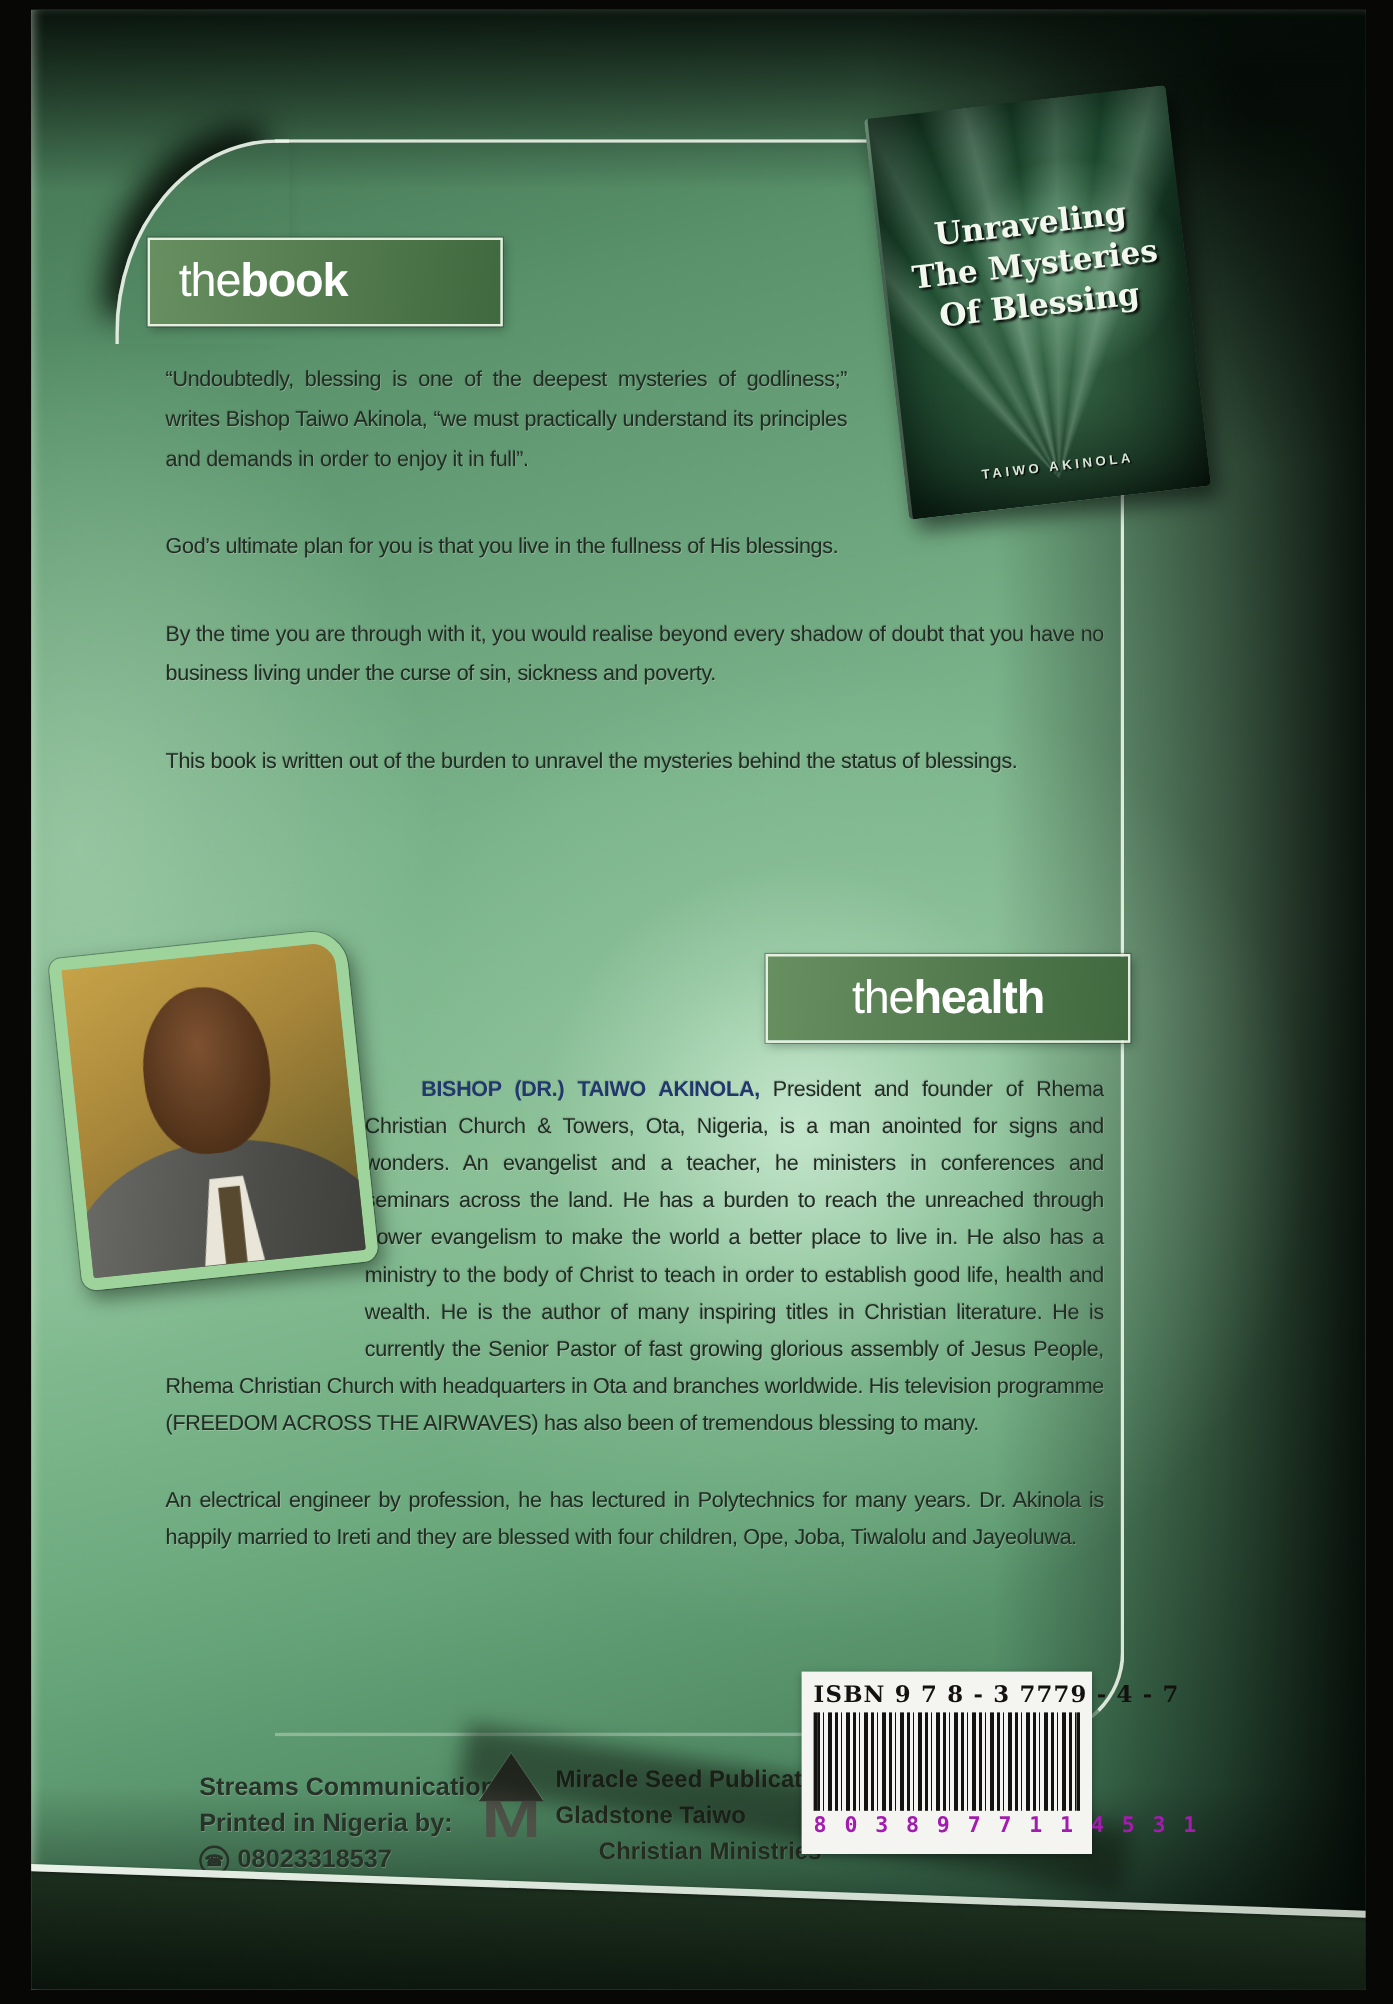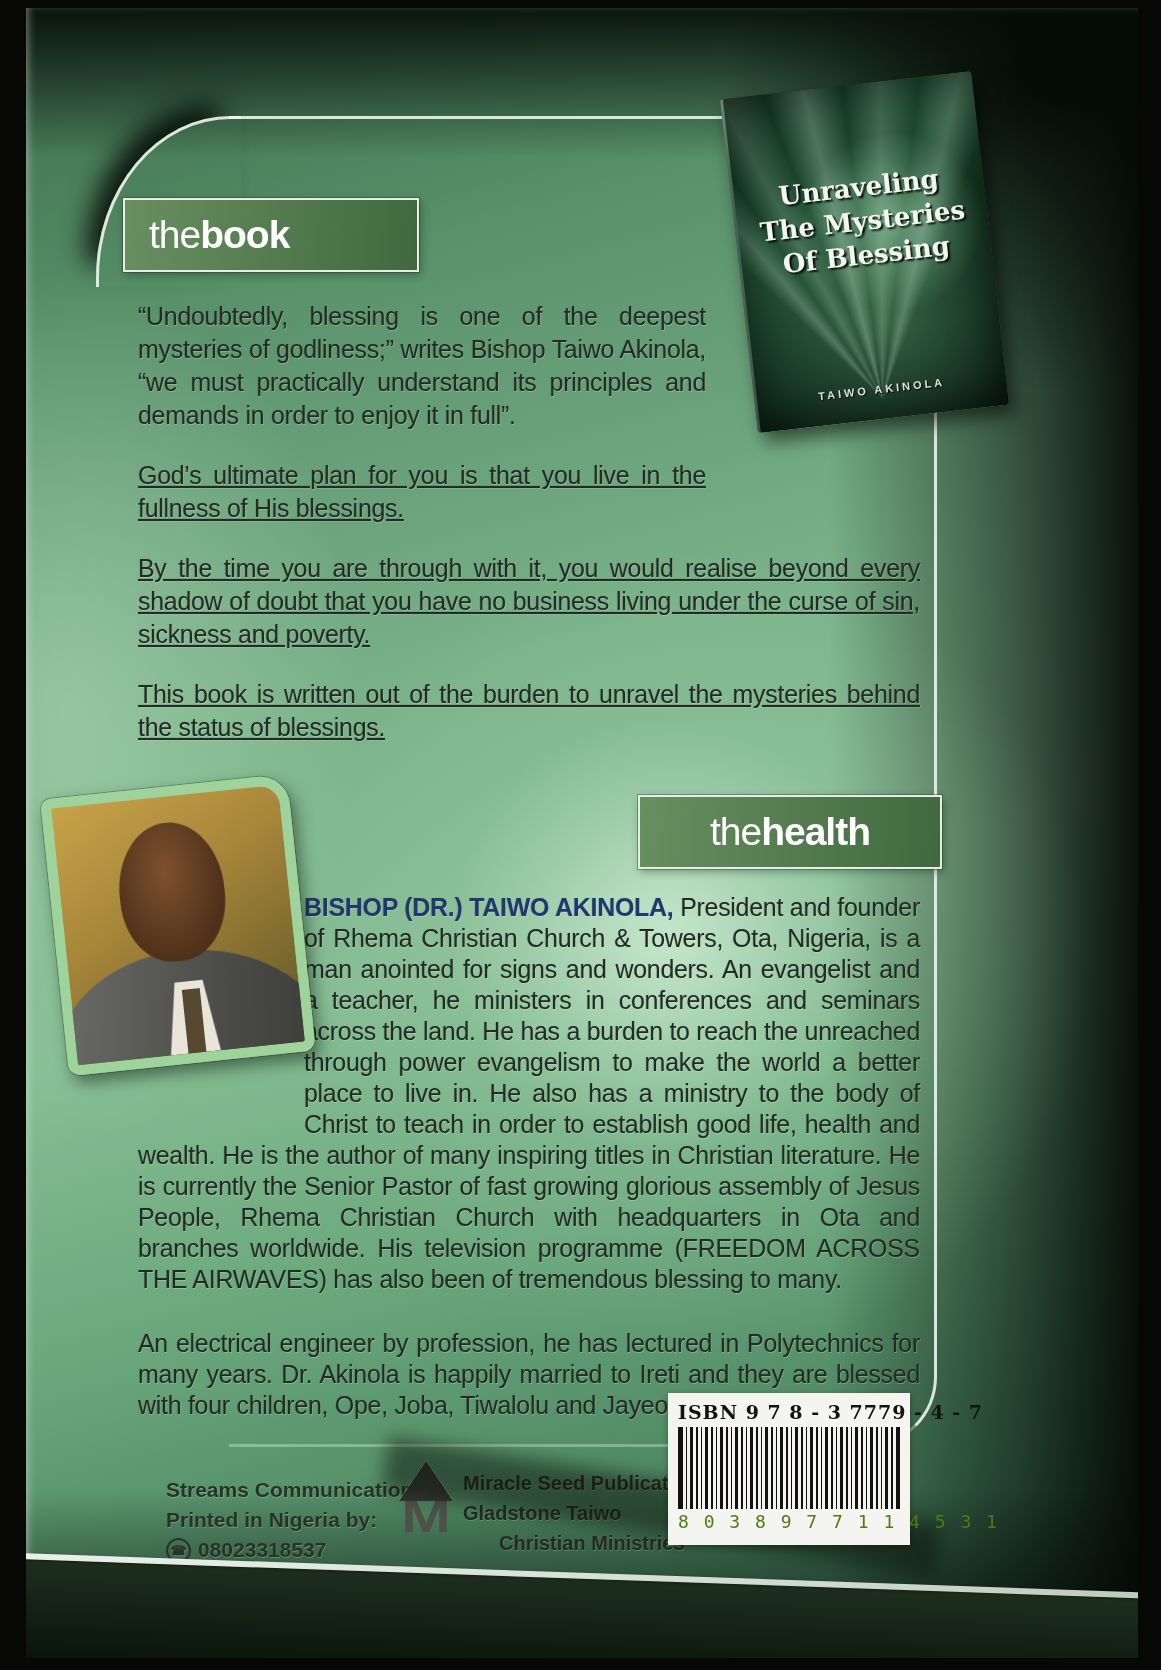--- a/index.html
+++ b/index.html
@@ -51,7 +51,7 @@
   
   .copy{
     position:absolute;z-index:2;color:#222c24;
-    font-size:25px;line-height:33px;letter-spacing:-.3px;text-align:justify;
+    font-size:18px;line-height:33px;letter-spacing:-.3px;text-align:justify;
     text-shadow:.5px .5px 0 rgba(240,248,238,.28), -.5px -.5px 1px rgba(15,25,15,.18);
   }
   #book-copy{left:112px;top:292px;width:782px;}

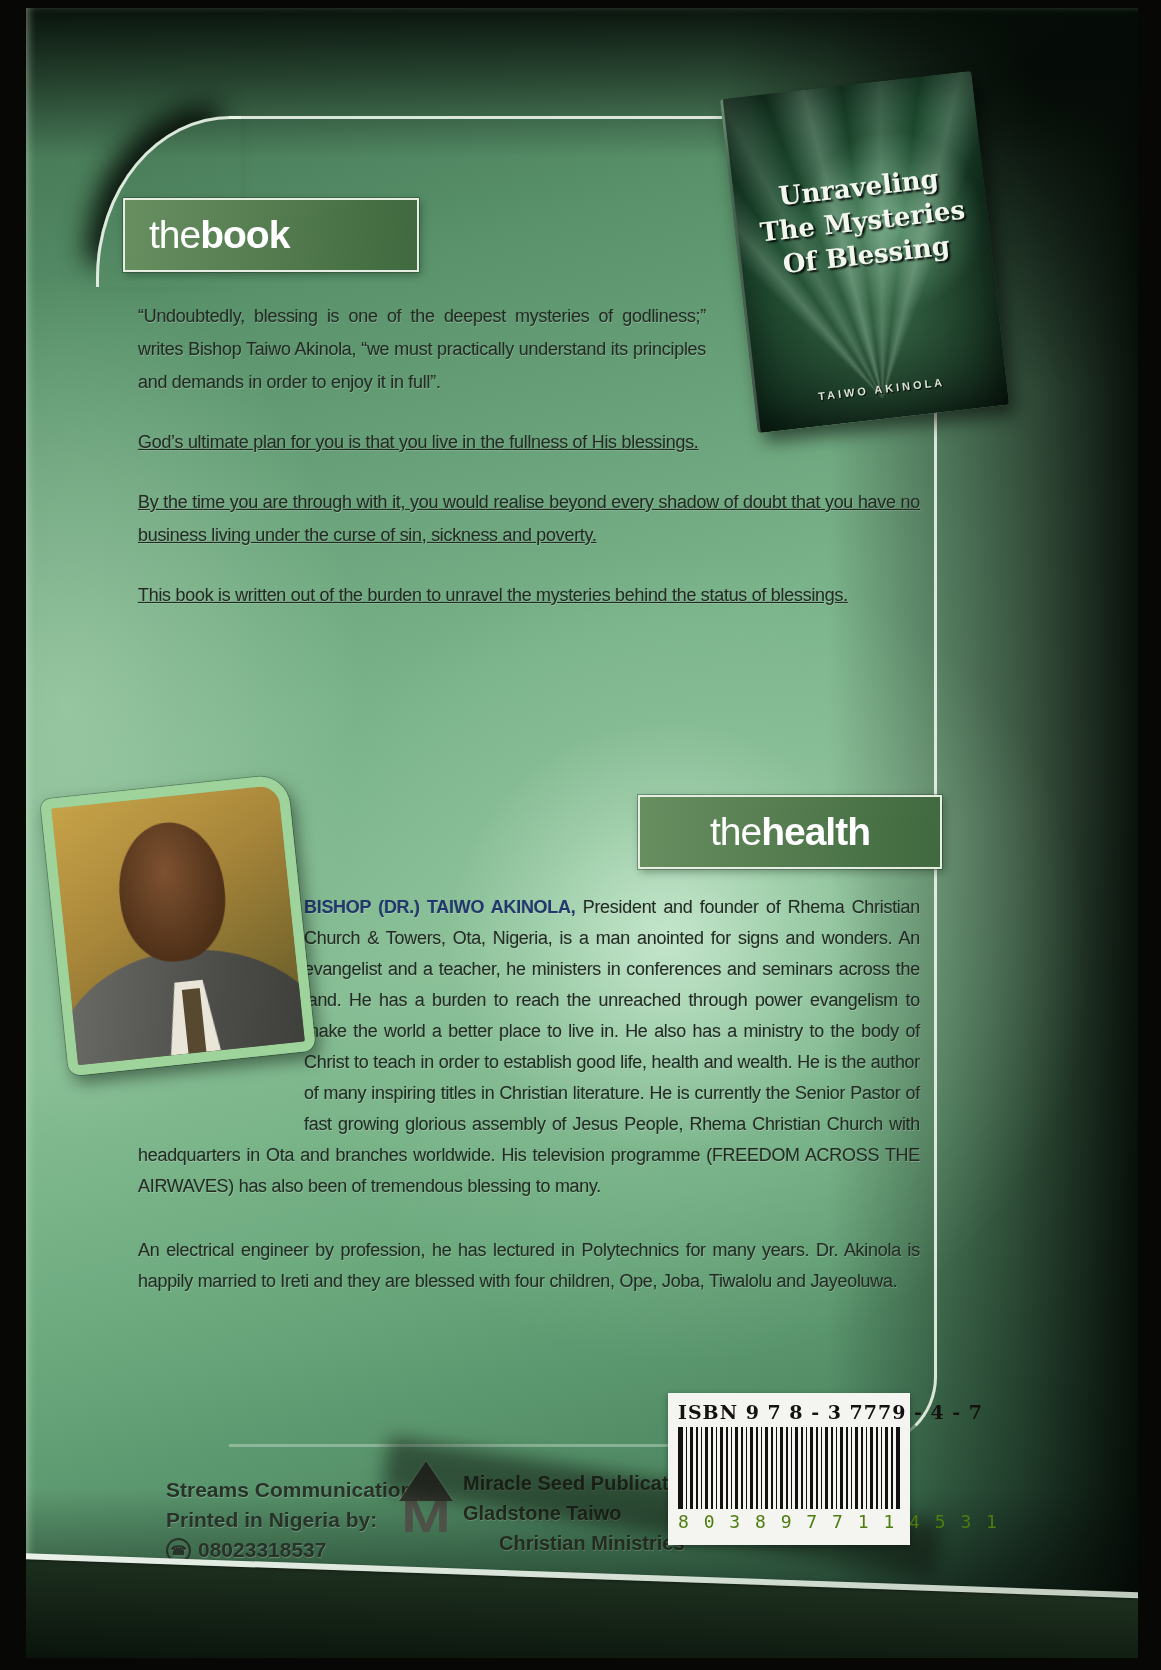--- a/index.html
+++ b/index.html
@@ -56,7 +56,7 @@
   }
   #book-copy{left:112px;top:292px;width:782px;}
   #book-copy p{margin:0;}
-  #book-copy p + p{margin-top:27px;text-decoration:underline;}
+  #book-copy p + p{margin-top:40px;}
   #book-copy p.narrow{width:568px;}
   #author-copy{left:112px;top:884px;width:782px;line-height:31px;}
   #author-copy p{margin:0;}

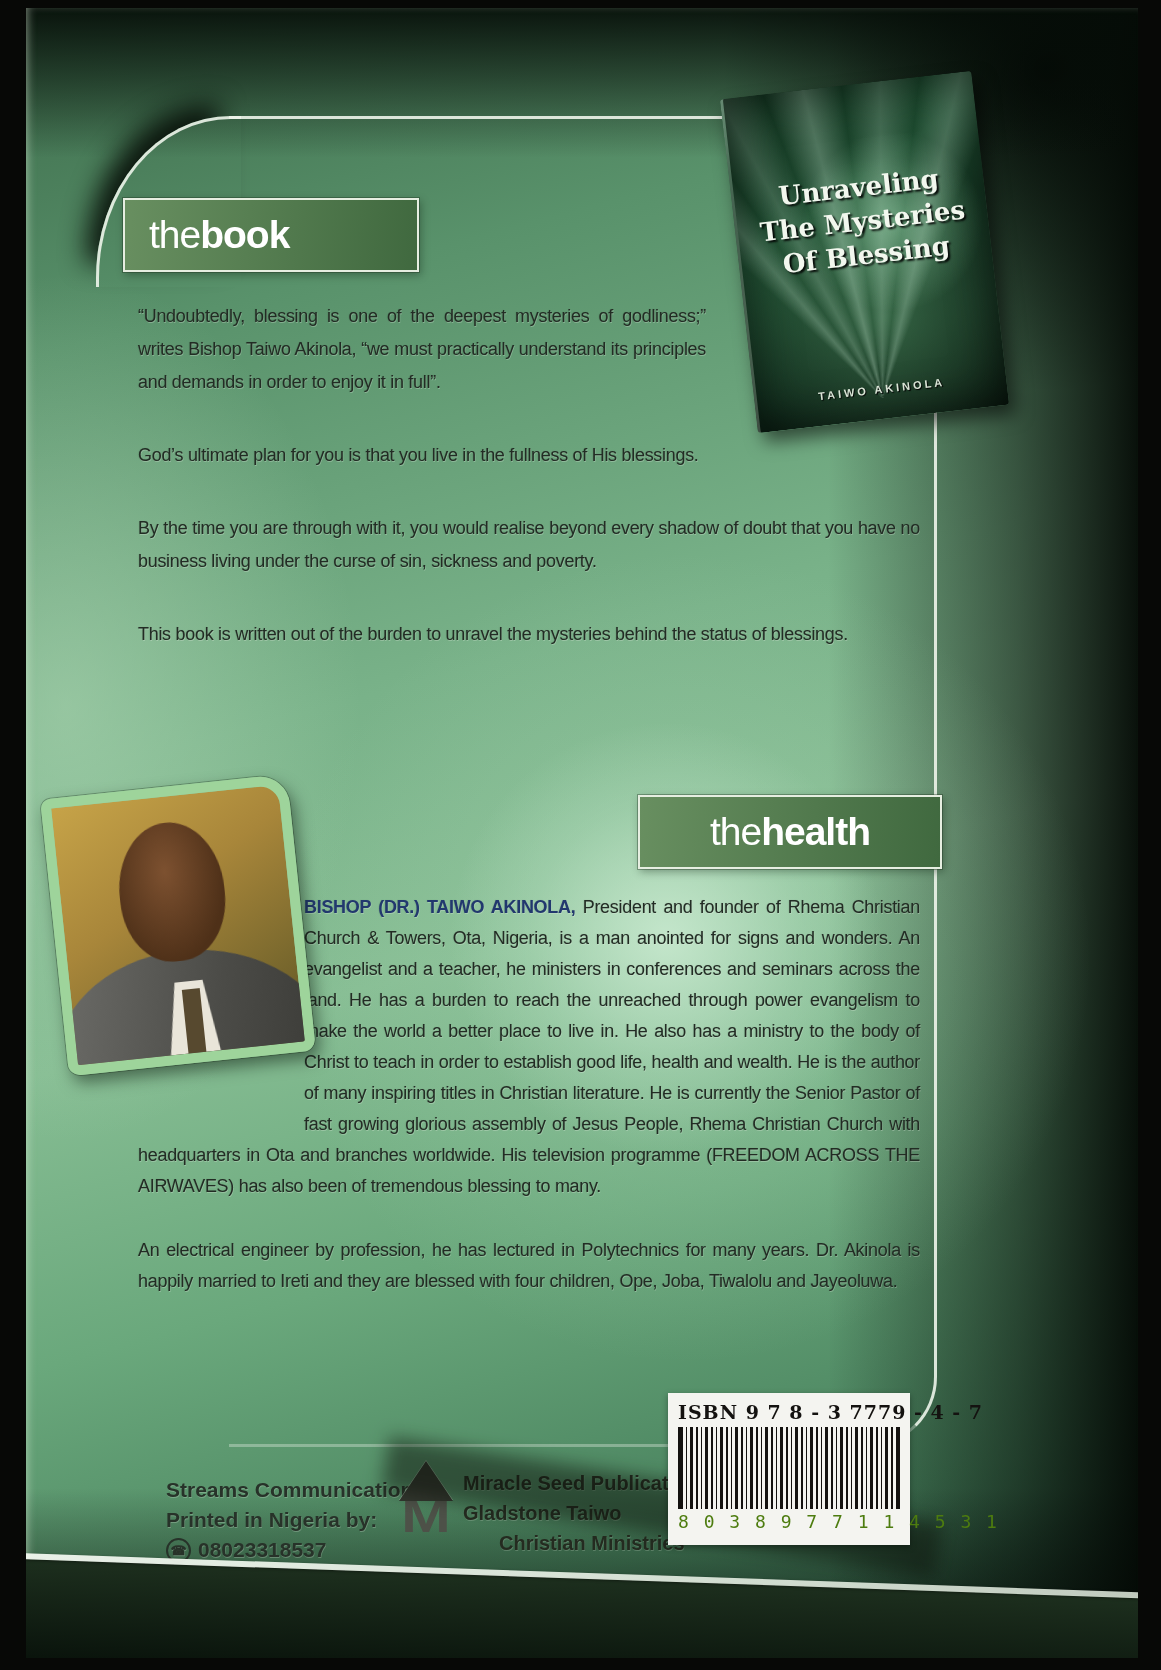--- a/index.html
+++ b/index.html
@@ -62,7 +62,7 @@
   #author-copy p{margin:0;}
   #author-copy p + p{margin-top:33px;}
   .photo-spacer{float:left;width:166px;height:228px;}
-  .author-name{color:#21386e;font-weight:700;}
+  .author-name{color:#21386e;font-weight:700;margin-left:47px;}
   
   .mini-book{
     position:absolute;left:712px;top:76px;width:250px;height:336px;z-index:3;

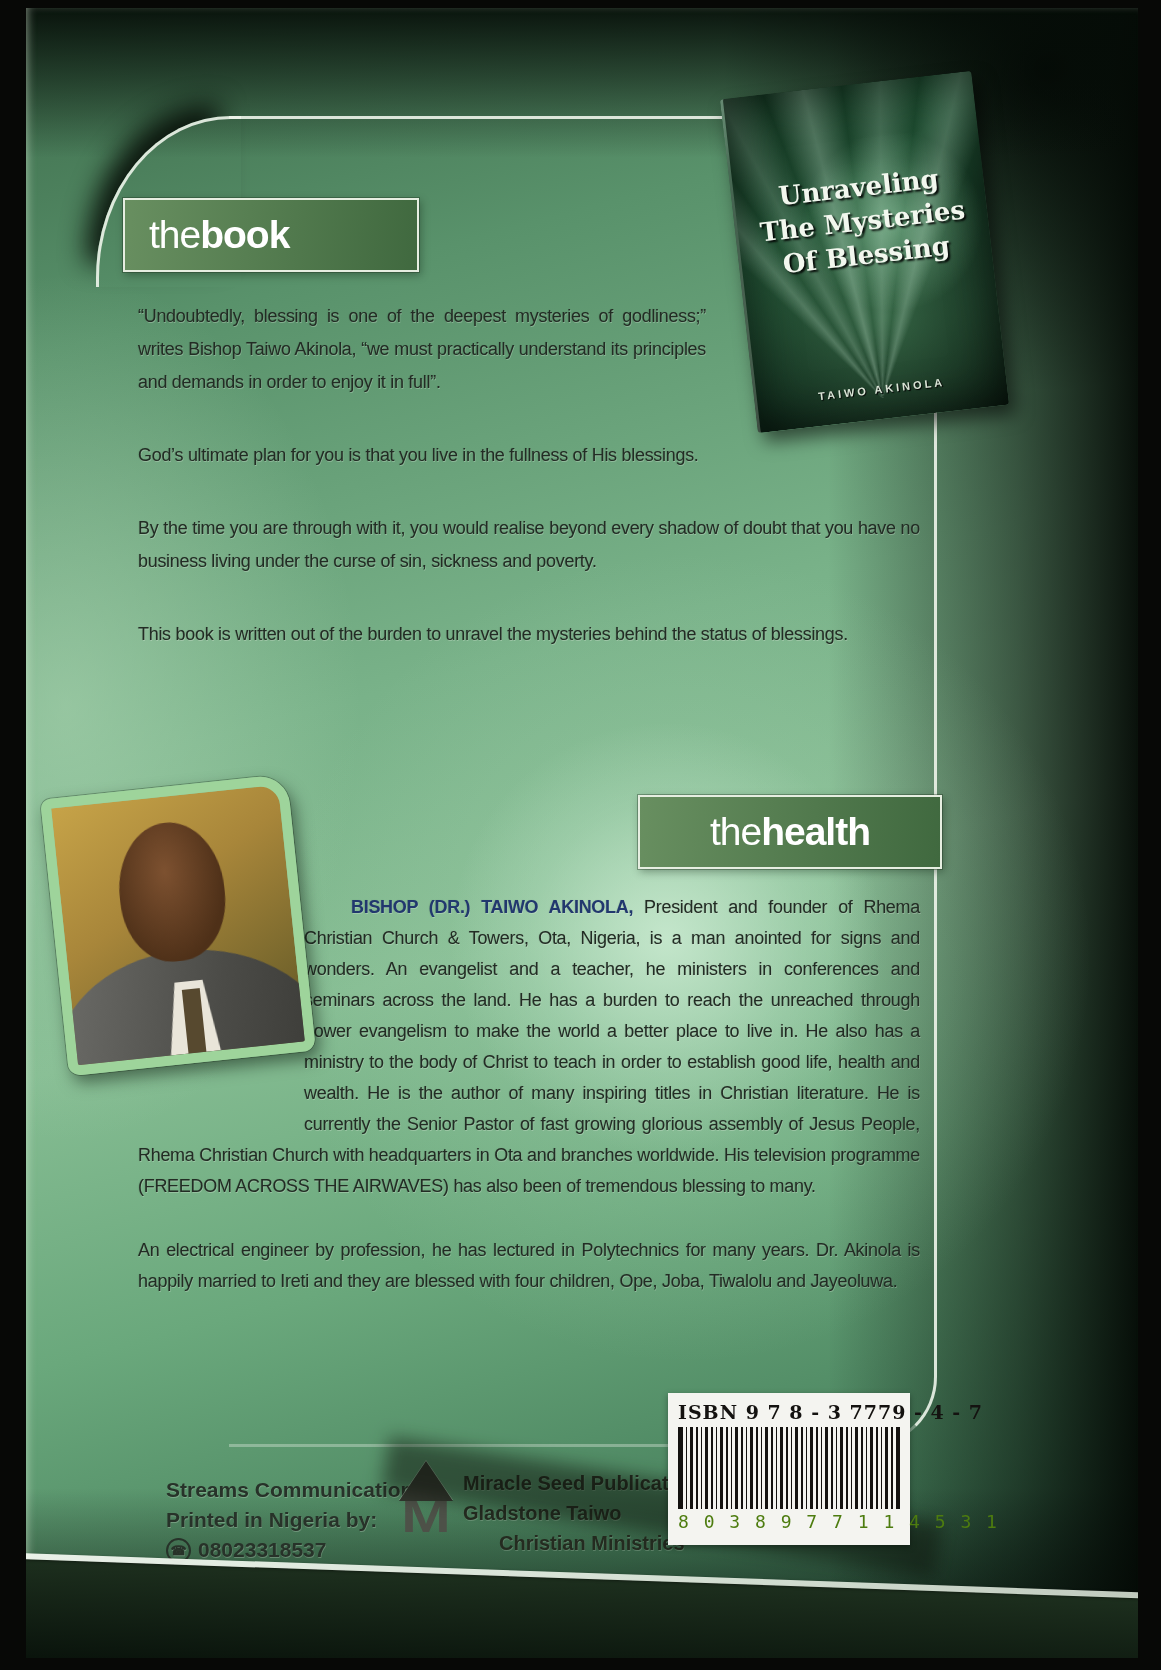--- a/index.html
+++ b/index.html
@@ -129,8 +129,8 @@
   .bars{margin-top:4px;height:82px;
     background:repeating-linear-gradient(90deg,#141210 0 2px,#f4f4f0 2px 5px,#141210 5px 6px,#f4f4f0 6px 9px,#141210 9px 12px,#f4f4f0 12px 15px);
     border-left:3px solid #141210;border-right:3px solid #141210;}
-  .digits{font-family:"DejaVu Sans Mono",monospace;font-weight:400;font-size:18px;
-    text-align:center;color:#4d7c0f;margin-top:2px;letter-spacing:2px;white-space:nowrap;}
+  .digits{font-family:"DejaVu Sans Mono",monospace;font-weight:700;font-size:18px;
+    text-align:center;color:#a21caf;margin-top:2px;letter-spacing:2px;white-space:nowrap;}
   
   .bottom-line{position:absolute;left:-10px;top:1545px;width:1140px;height:6px;z-index:6;
     background:linear-gradient(90deg,rgba(242,248,240,.95),rgba(224,234,221,.85));

